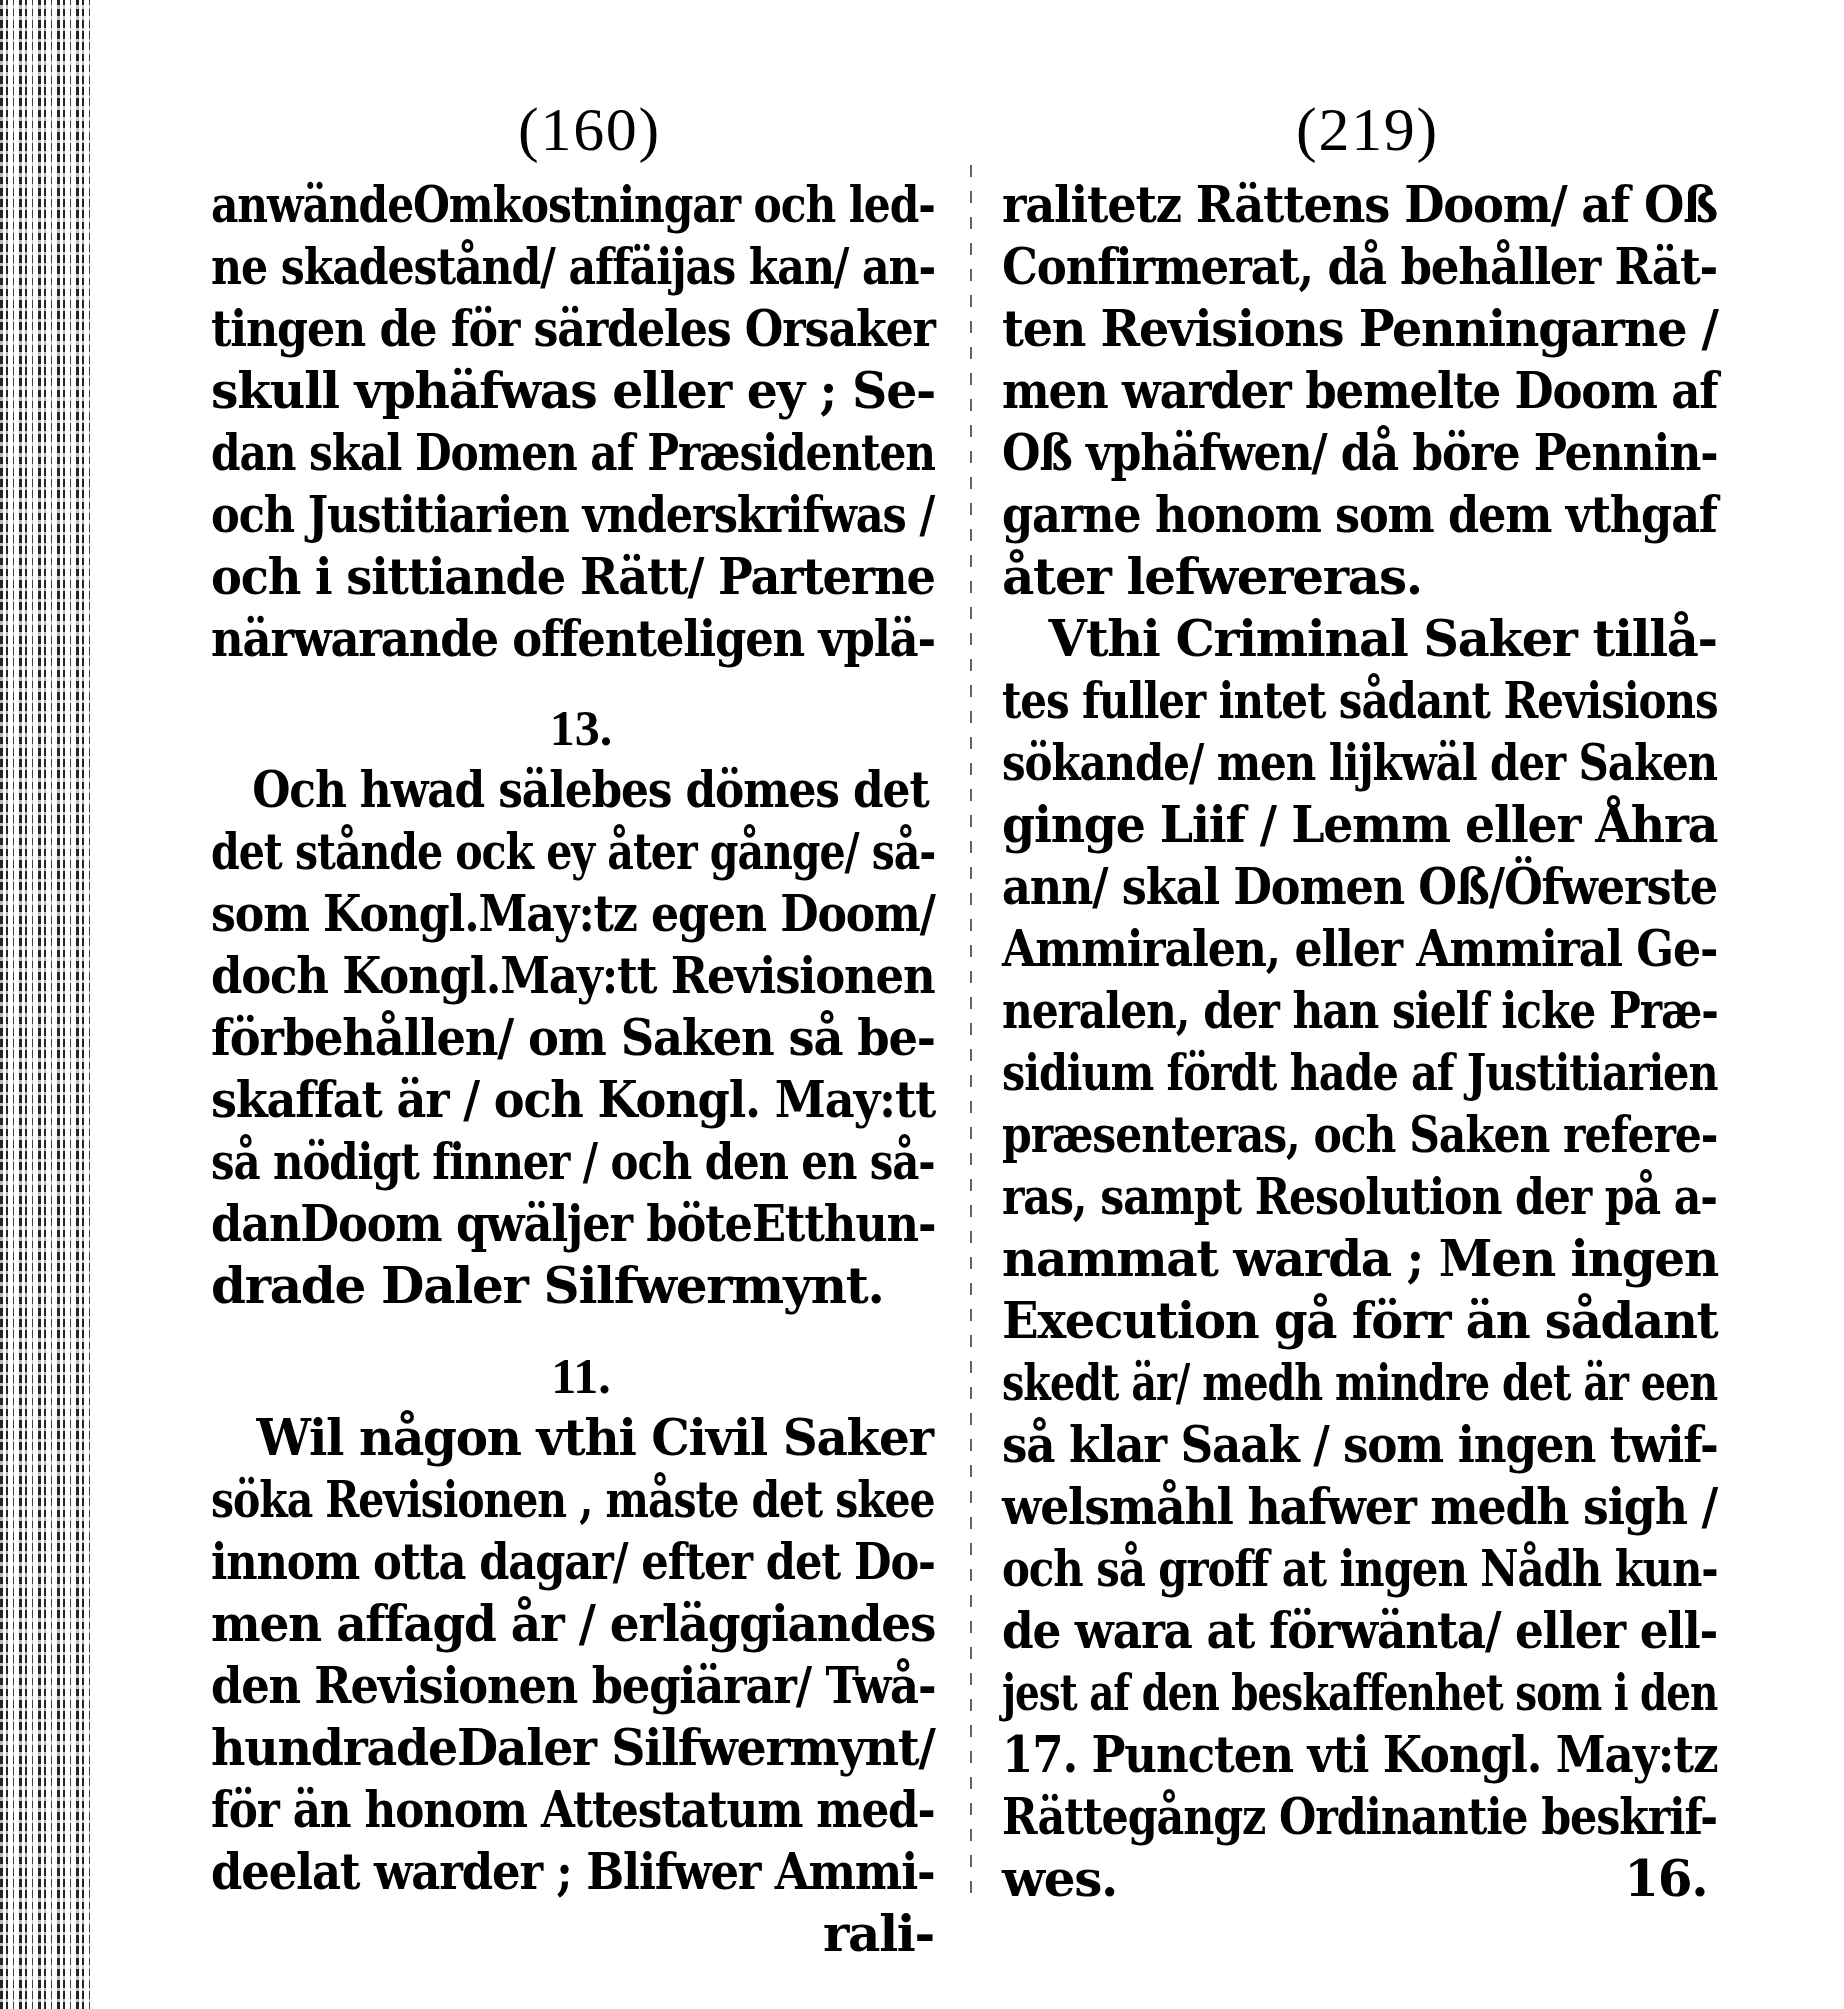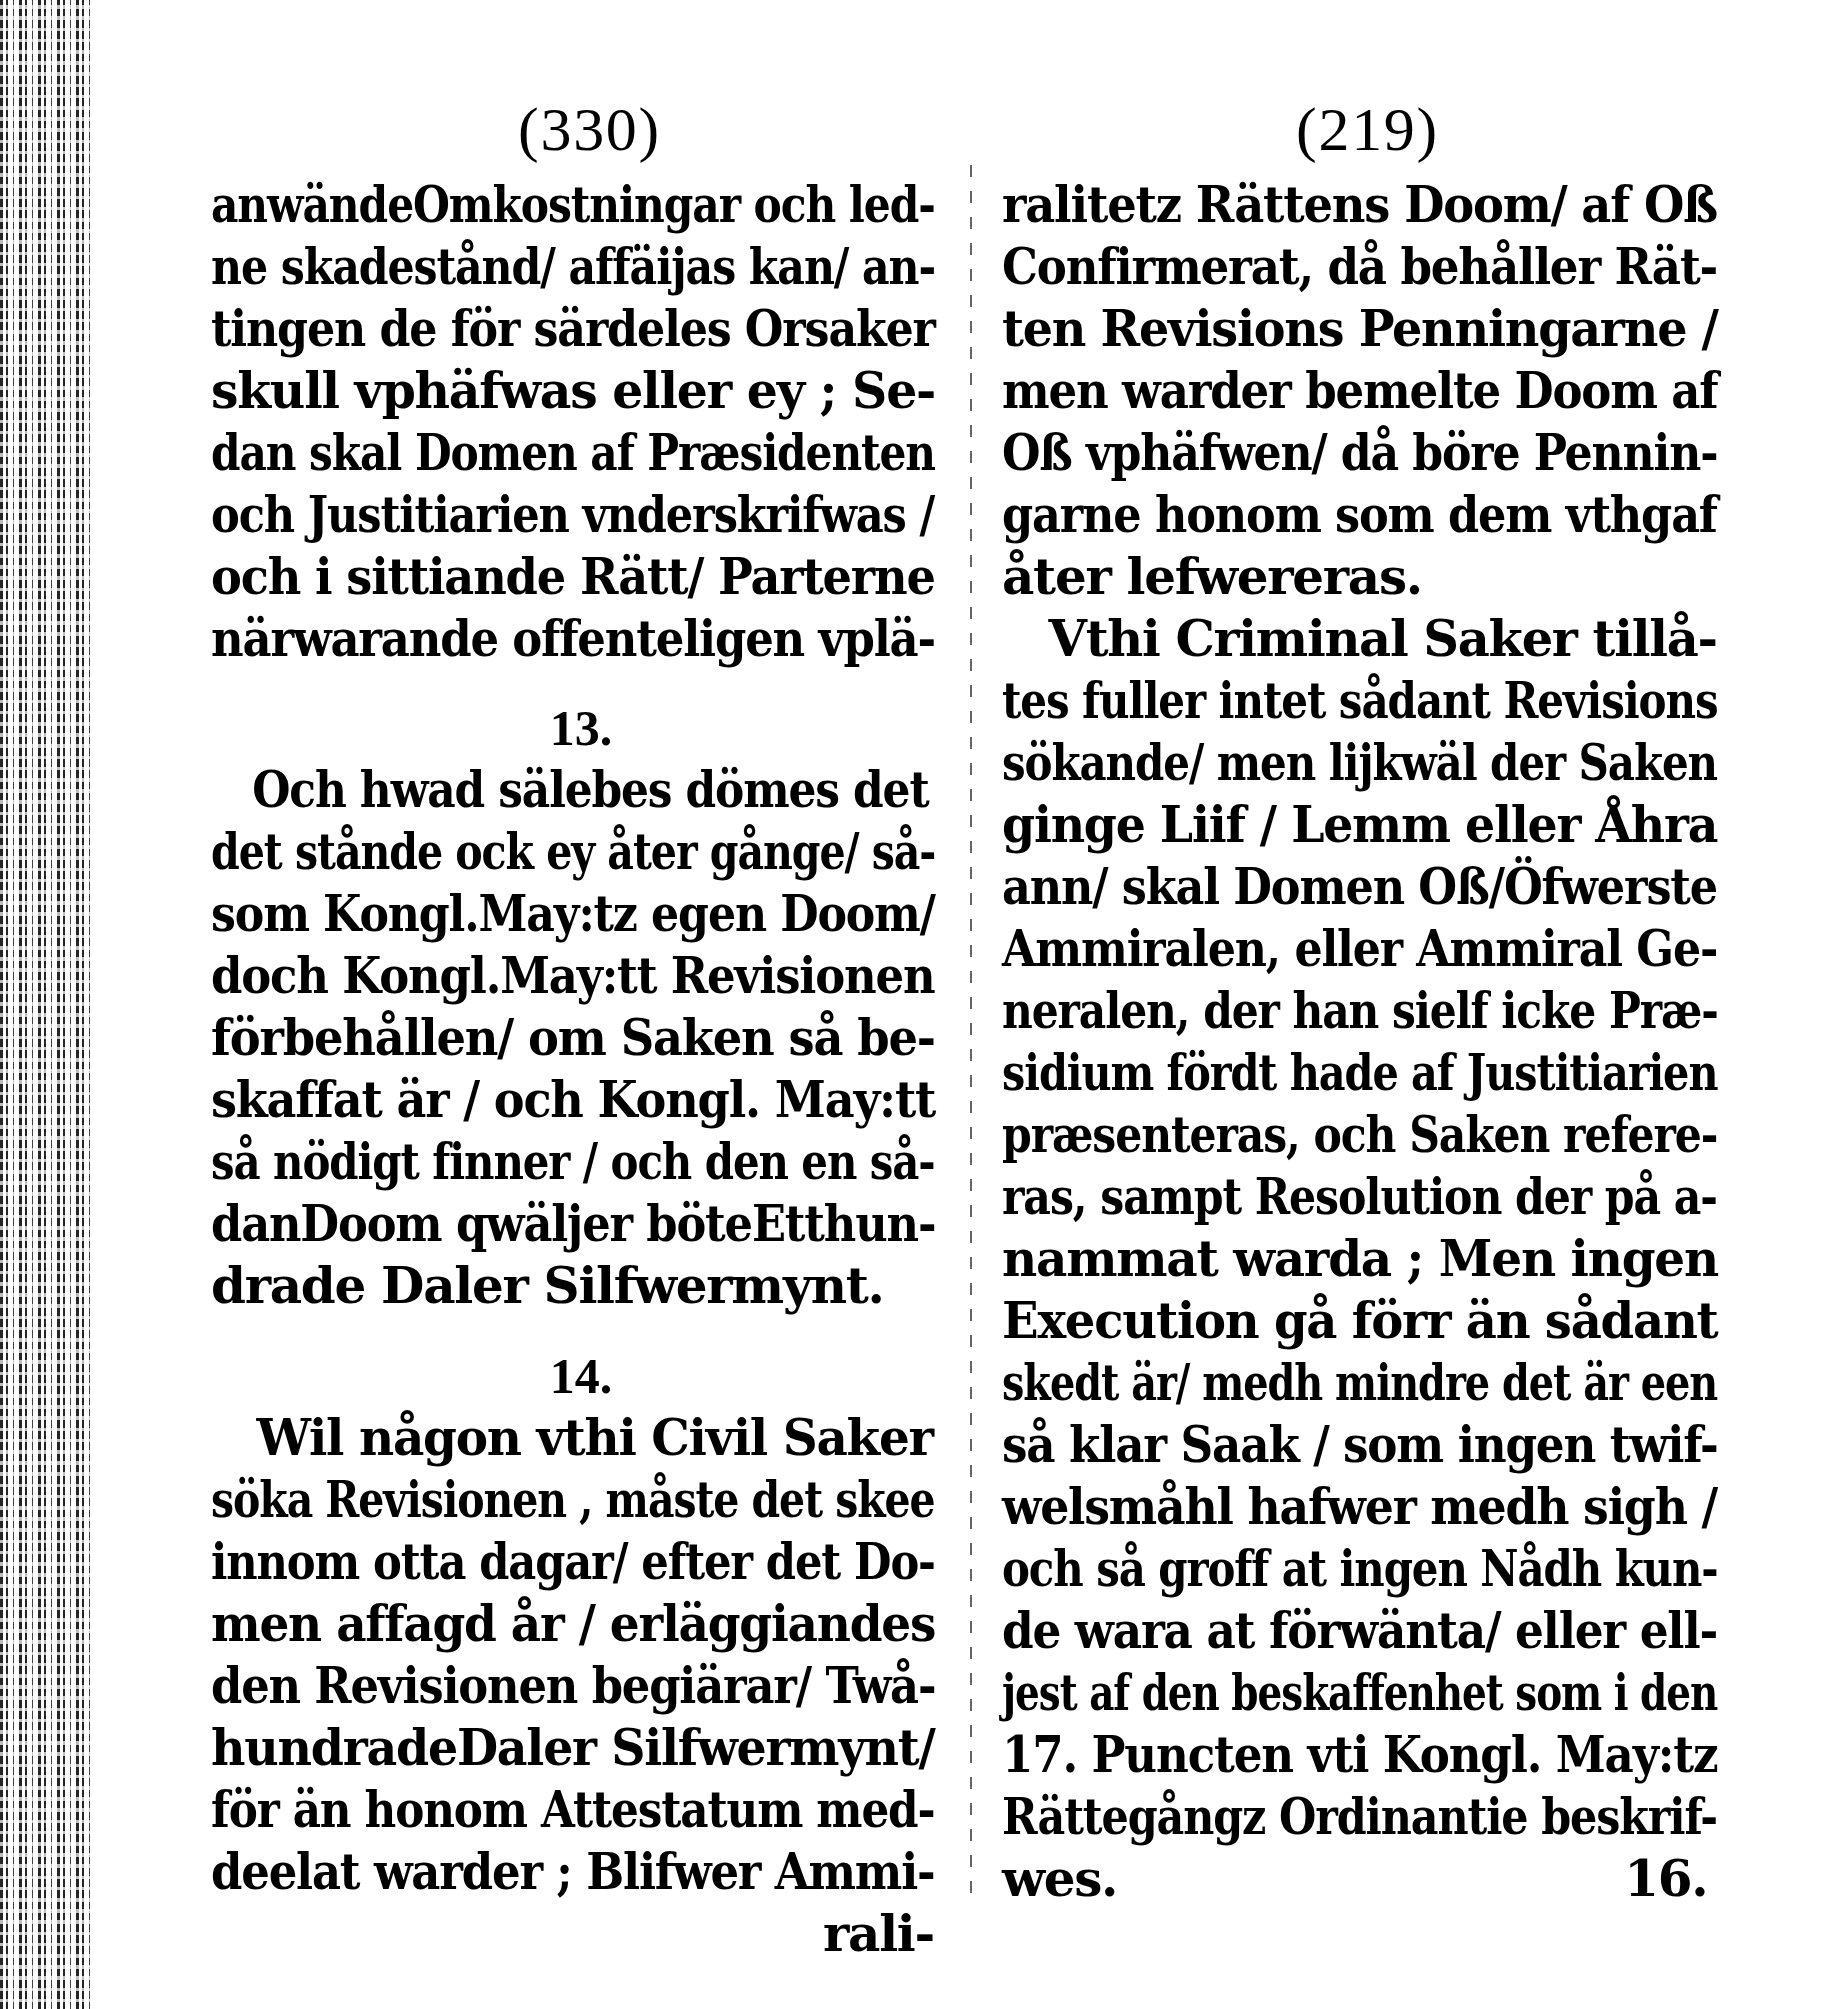--- a/index.html
+++ b/index.html
@@ -99,7 +99,7 @@
 <div class="gutter-line"></div>
 
 <div class="page left">
-  <div class="page-number">(330)</div>
+  <div class="page-number">(160)</div>
 
   <div>
     <div class="line" style="transform: scaleX(0.848); width: 852px; text-align-last: left;">anwändeOmkostningar och led-</div>

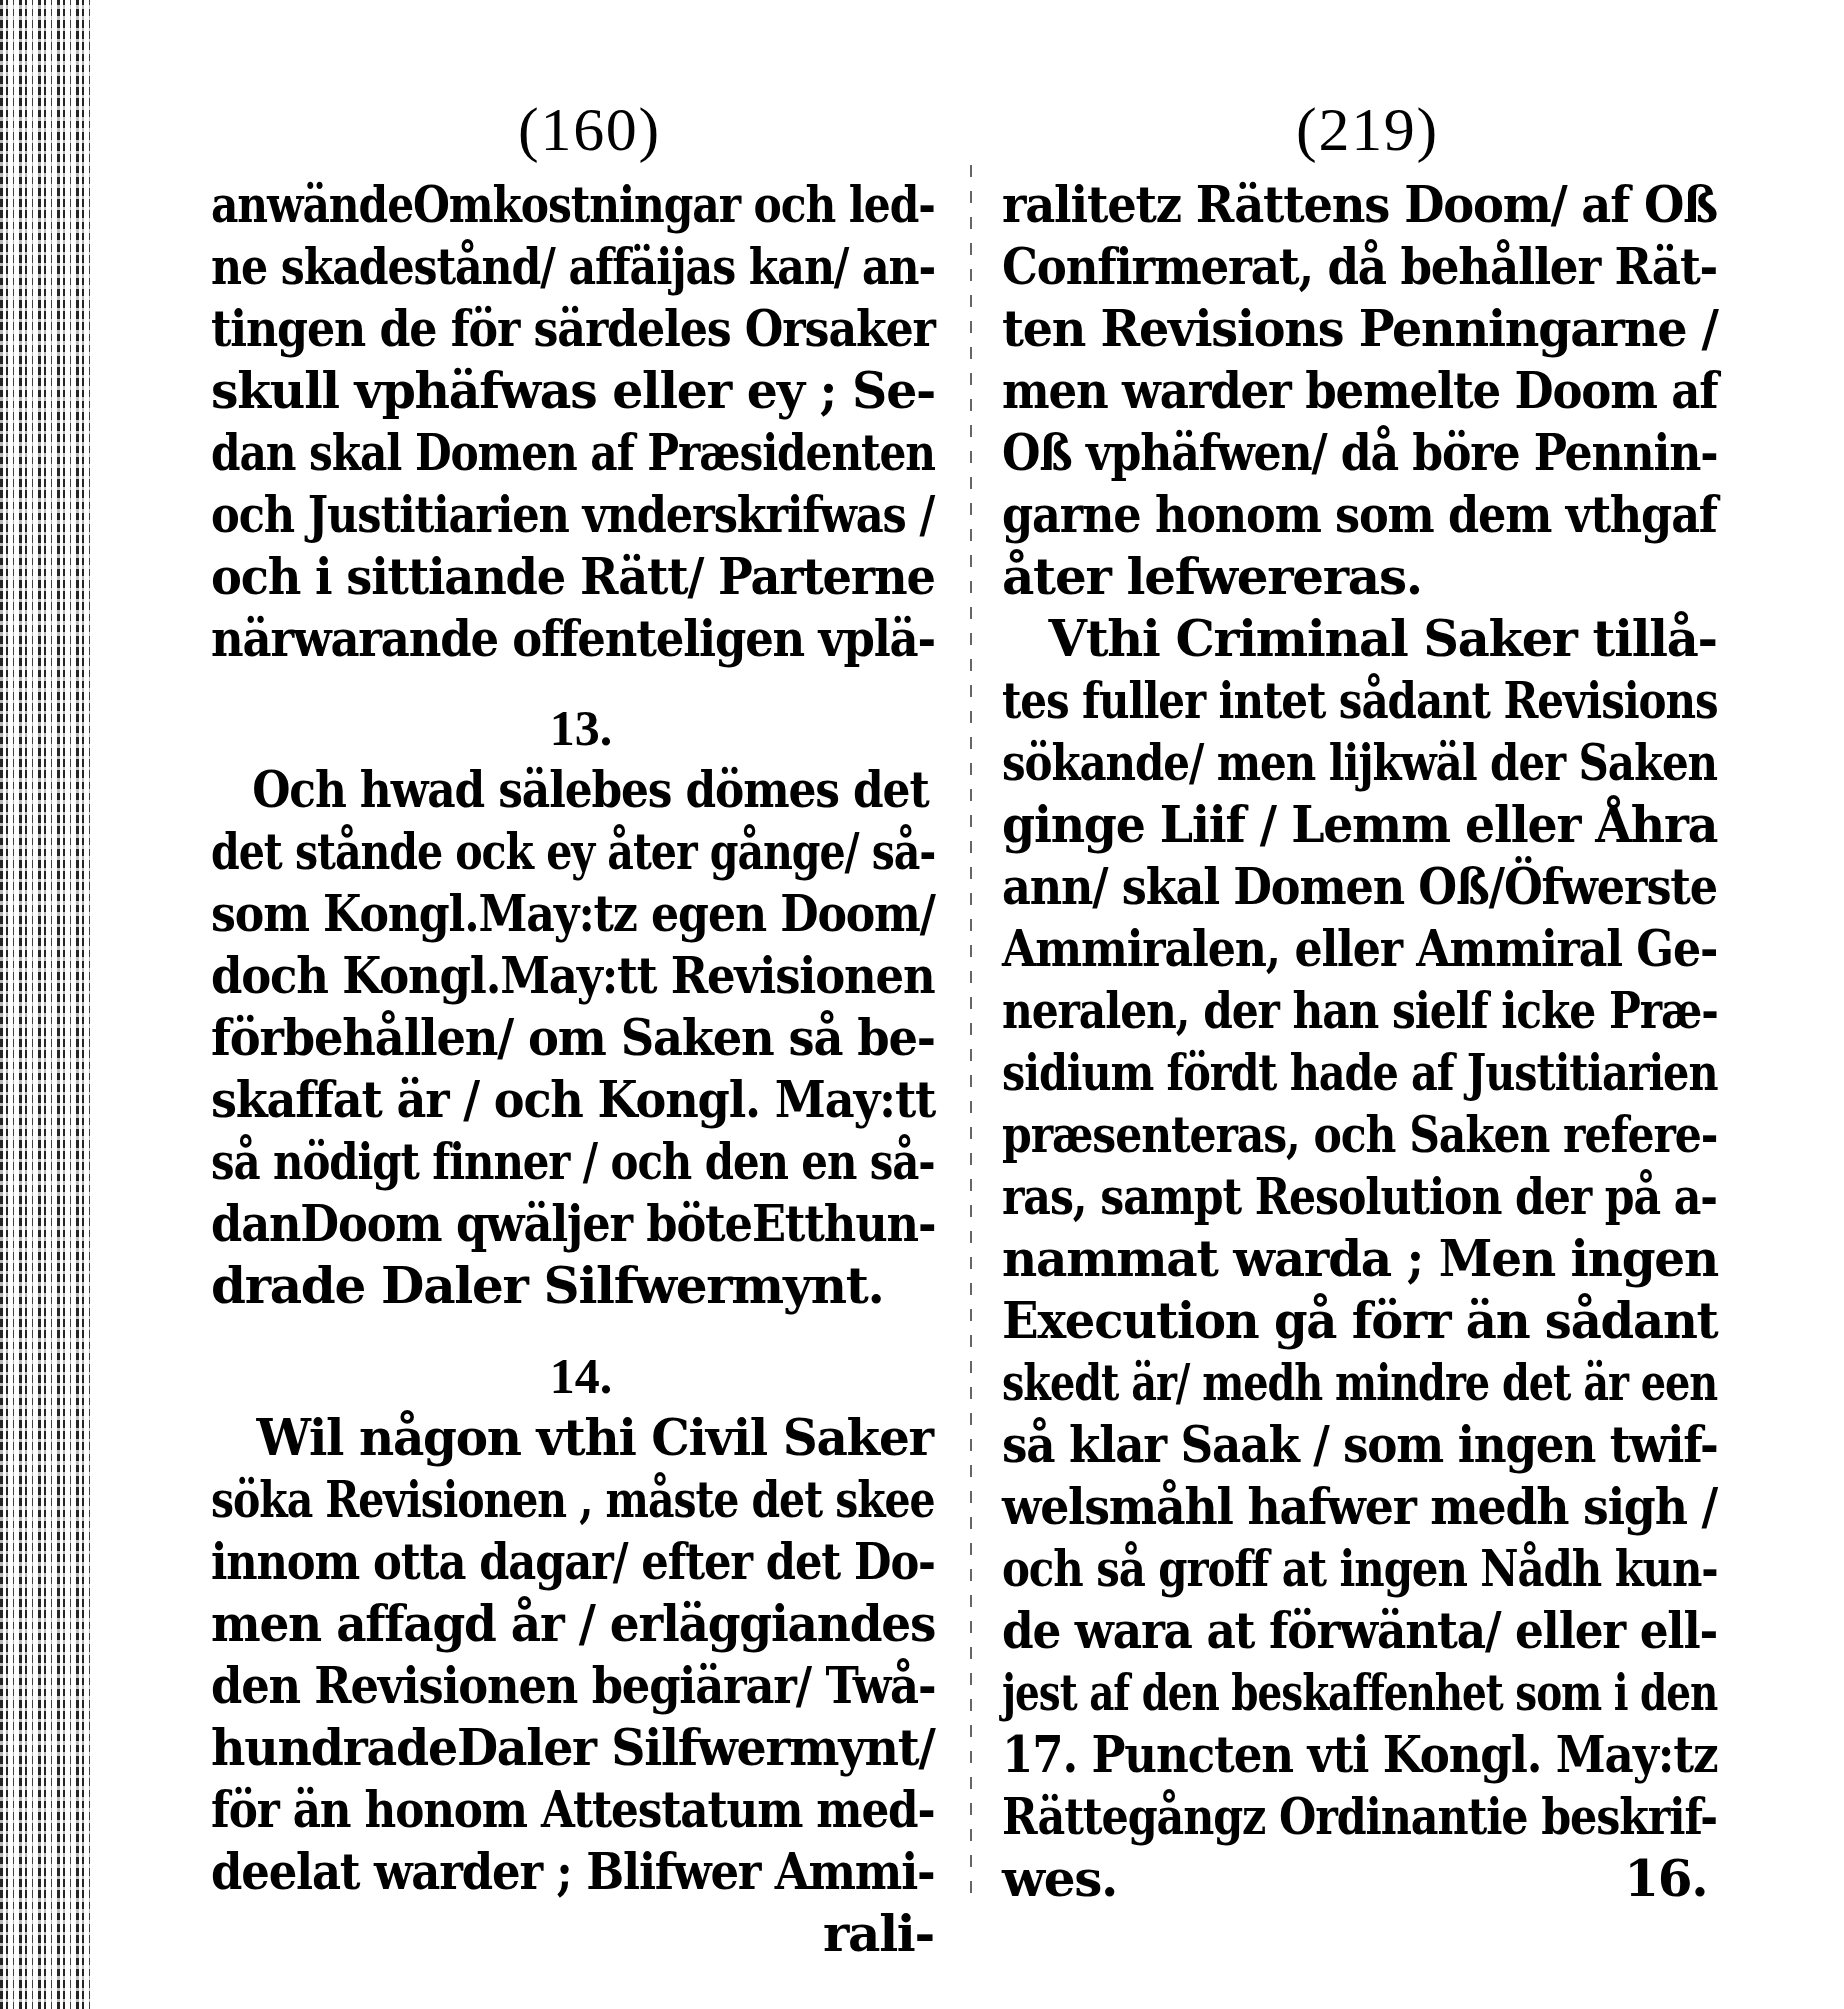--- a/index.html
+++ b/index.html
@@ -128,7 +128,7 @@
 
   <div class="spacer"></div>
   <div>
-    <div class="section-number">14.</div>
+    <div class="section-number">11.</div>
     <div class="line indent" style="transform: scaleX(0.97); width: 696px; text-align-last: left;">Wil någon vthi Civil Saker</div>
     <div class="line" style="transform: scaleX(0.82); width: 881px; text-align-last: left;">söka Revisionen , måste det skee</div>
     <div class="line" style="transform: scaleX(0.864); width: 836px; text-align-last: left;">innom otta dagar/ efter det Do-</div>

